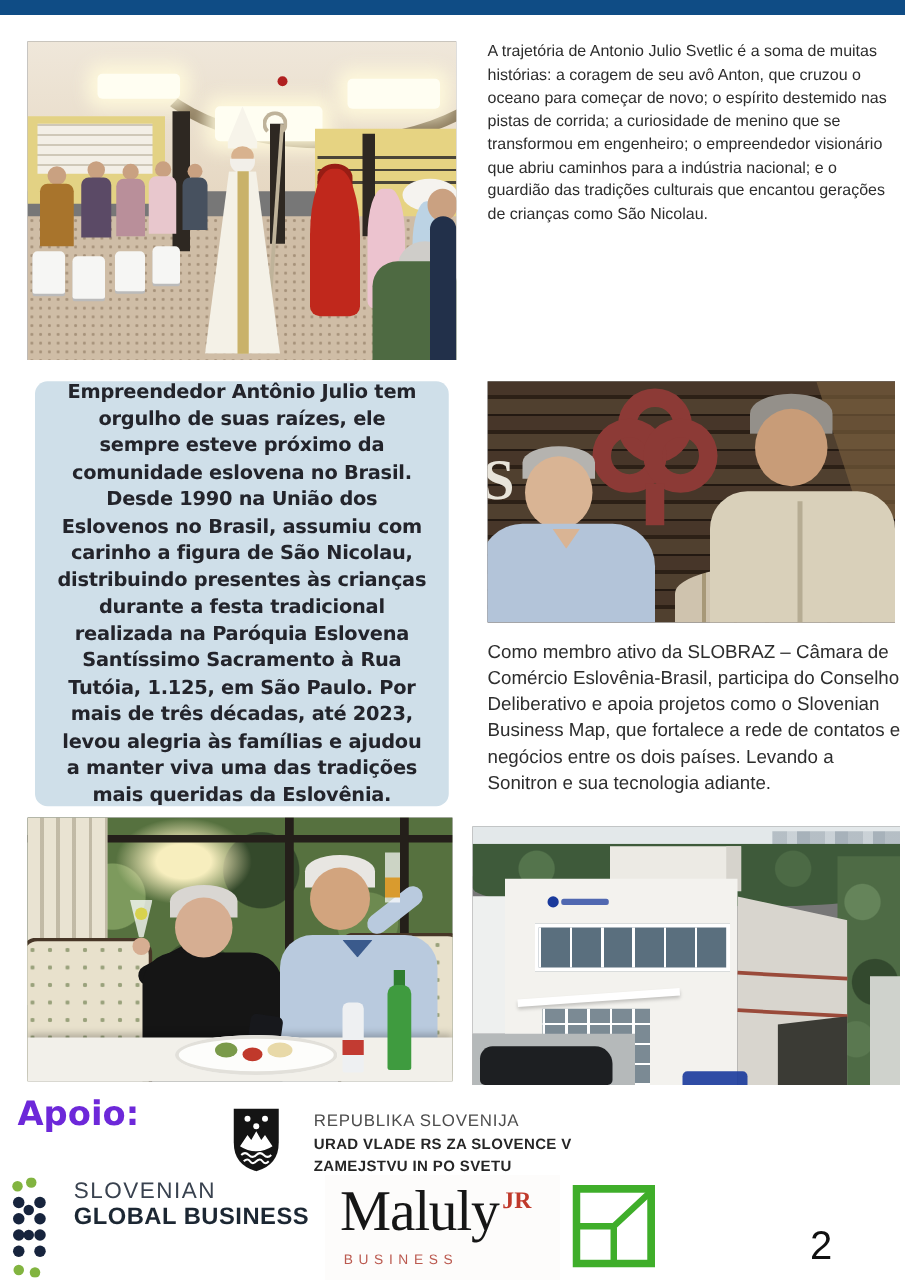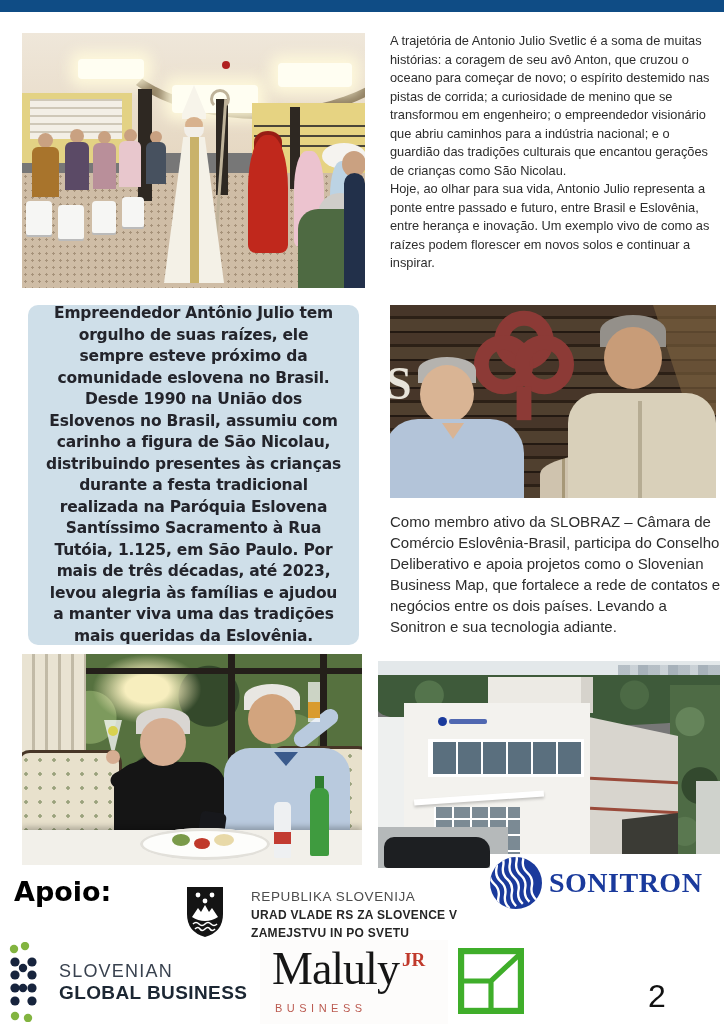--- a/index.html
+++ b/index.html
@@ -234,7 +234,6 @@
 
   <div class="abs intro">
     <p>A trajetória de Antonio Julio Svetlic é a soma de muitas histórias: a coragem de seu avô Anton, que cruzou o oceano para começar de novo; o espírito destemido nas pistas de corrida; a curiosidade de menino que se transformou em engenheiro; o empreendedor visionário que abriu caminhos para a indústria nacional; e o guardião das tradições culturais que encantou gerações de crianças como São Nicolau.</p>
-    <p>Hoje, ao olhar para sua vida, Antonio Julio representa a ponte entre passado e futuro, entre Brasil e Eslovênia, entre herança e inovação. Um exemplo vivo de como as raízes podem florescer em novos solos e continuar a inspirar.</p>
   </div>
 
   <div class="abs hlbox">

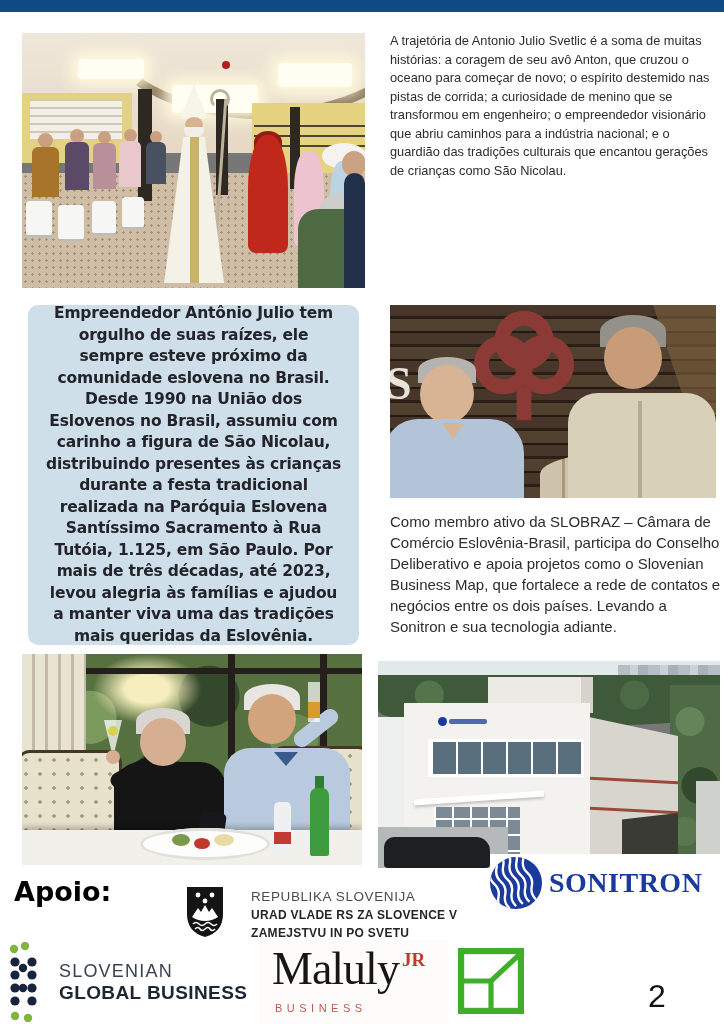--- a/index.html
+++ b/index.html
@@ -154,7 +154,7 @@
   .p4-carwin{left:26px;top:178px;width:56px;height:11px;background:#3c4450;border-radius:6px 8px 0 0;}
   .p4-blogo{left:168px;top:196px;width:52px;height:11px;background:#1a3a9c;border-radius:4px 4px 0 0;opacity:.9;}
   
-  .apoio{left:14px;top:876px;font-family:"DejaVu Sans",sans-serif;font-weight:700;font-size:27px;color:#000000;}
+  .apoio{left:14px;top:876px;font-family:"DejaVu Sans",sans-serif;font-weight:700;font-size:27px;color:#6d28d9;}
   .govlogo{left:185px;top:886px;display:flex;align-items:flex-start;}
   .govtext{margin-left:26px;padding-top:2px;}
   .govtext .l1{font-size:13.5px;letter-spacing:.6px;color:#4d4d4d;line-height:18px;}

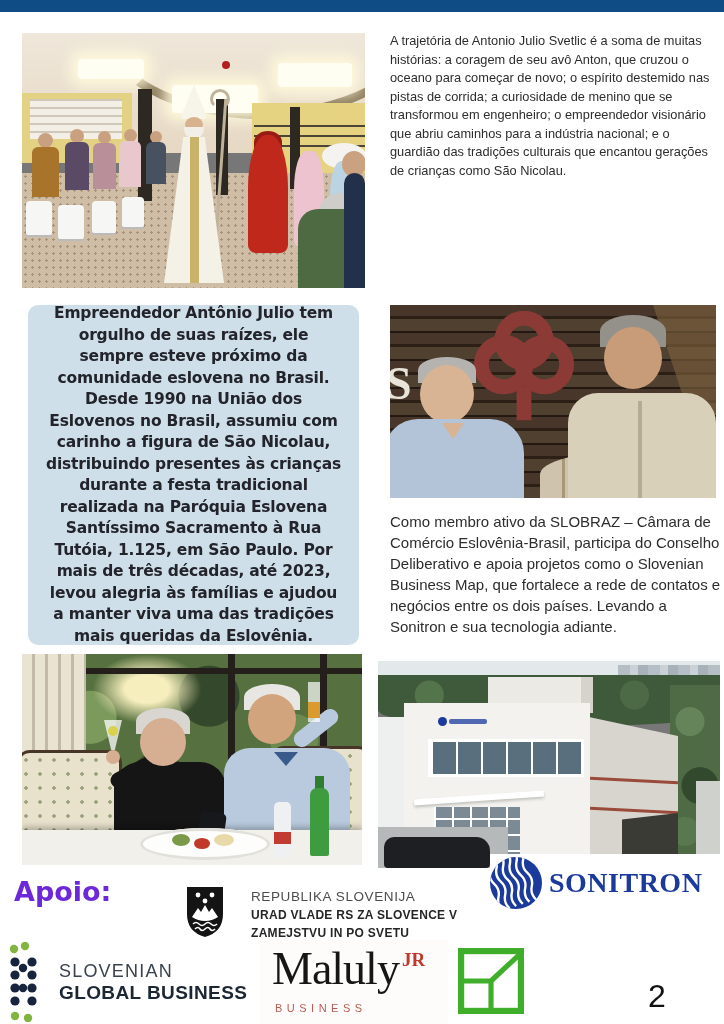--- a/index.html
+++ b/index.html
@@ -345,27 +345,6 @@
     </div>
   </div>
 
-  <div class="abs sonitron">
-    <svg width="52" height="52" viewBox="0 0 52 52">
-      <defs>
-          <clipPath id="sc">
-            <circle cx="26" cy="26" r="26"></circle>
-          </clipPath>
-        </defs>
-      <g clip-path="url(#sc)">
-        <rect width="52" height="52" fill="#1a3a9c"></rect>
-        <g stroke="#fff" stroke-width="2.4" fill="none" transform="rotate(-18 26 26)">
-          <path d="M5,-8 q4,7 0,14 t0,14 t0,14 t0,14"></path>
-          <path d="M12,-8 q4,7 0,14 t0,14 t0,14 t0,14"></path>
-          <path d="M19,-8 q4,7 0,14 t0,14 t0,14 t0,14"></path>
-          <path d="M26,-8 q4,7 0,14 t0,14 t0,14 t0,14"></path>
-          <path d="M33,-8 q4,7 0,14 t0,14 t0,14 t0,14"></path>
-          <path d="M40,-8 q4,7 0,14 t0,14 t0,14 t0,14"></path>
-        </g>
-      </g>
-    </svg>
-    <span class="name">SONITRON</span>
-  </div>
 
   <div class="abs sgbn">
     <svg width="44" height="80" viewBox="0 0 44 80">

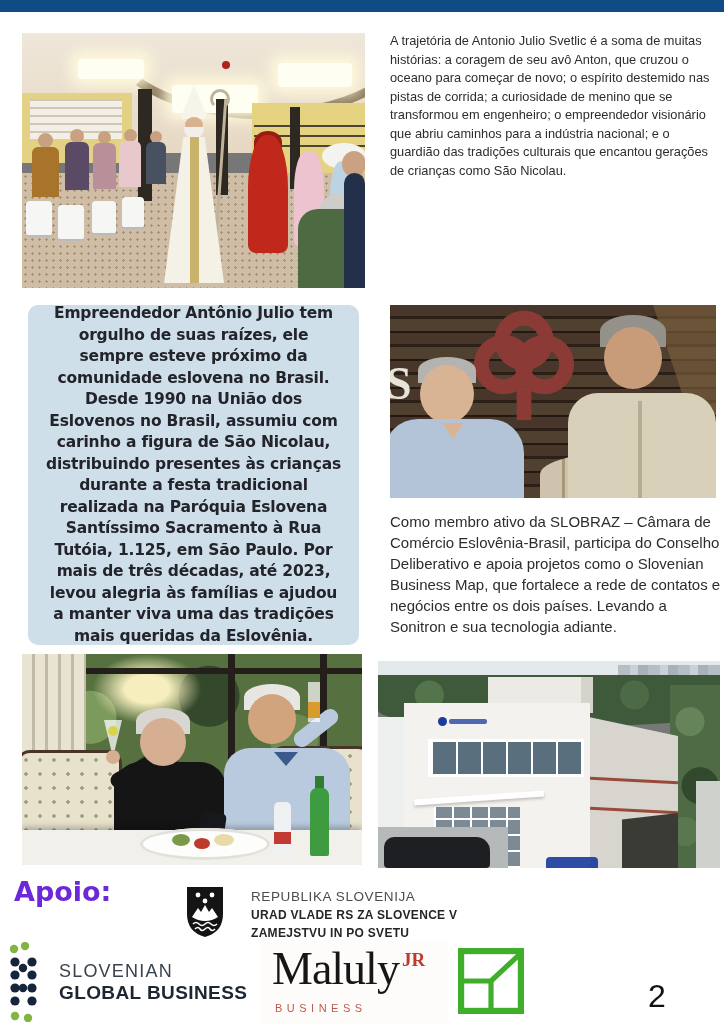--- a/index.html
+++ b/index.html
@@ -162,7 +162,7 @@
   .sonitron{left:490px;top:854px;width:232px;height:58px;background:#fff;display:flex;align-items:center;}
   .sonitron .name{font-family:"Liberation Serif",serif;font-weight:700;font-size:28px;color:#1a3a9c;
                   letter-spacing:.5px;margin-left:7px;}
-  .sgbn{left:6px;top:942px;display:flex;align-items:center;}
+  .sgbn{left:6px;top:942px;display:flex;align-items:flex-start;}
   .sgbn-text{margin-left:9px;font-family:"Liberation Sans",sans-serif;}
   .sgbn-text .l1{font-size:18px;color:#39424f;letter-spacing:1.2px;line-height:21px;}
   .sgbn-text .l2{font-size:19px;font-weight:700;color:#1c2733;letter-spacing:.4px;line-height:22px;}

